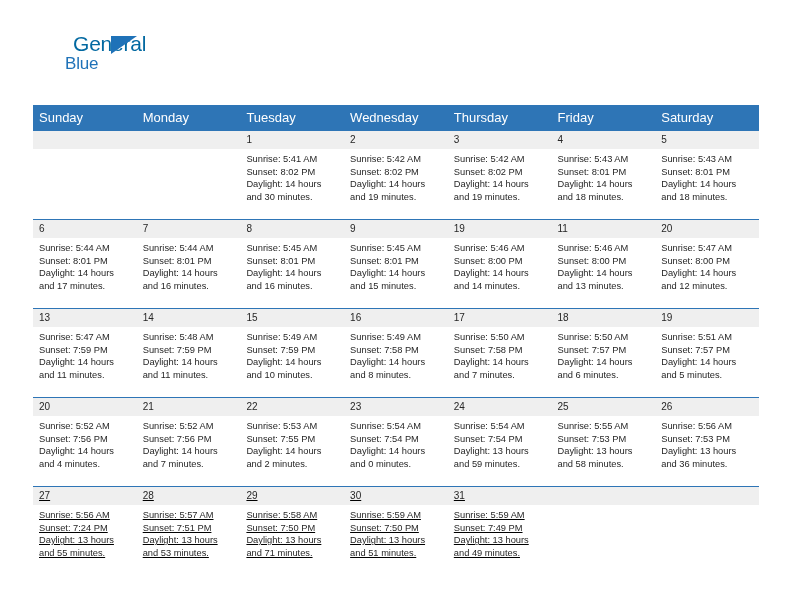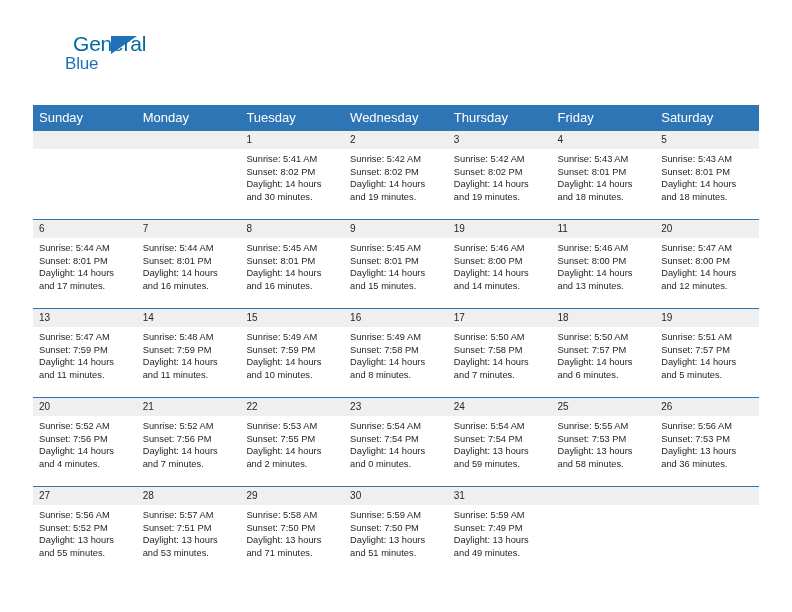--- a/index.html
+++ b/index.html
@@ -114,6 +114,7 @@
   }
   .calendar tr.week:last-child td {
     border-bottom: none;
+    text-decoration: underline;
   }
   .daynum {
     background: #efefef;

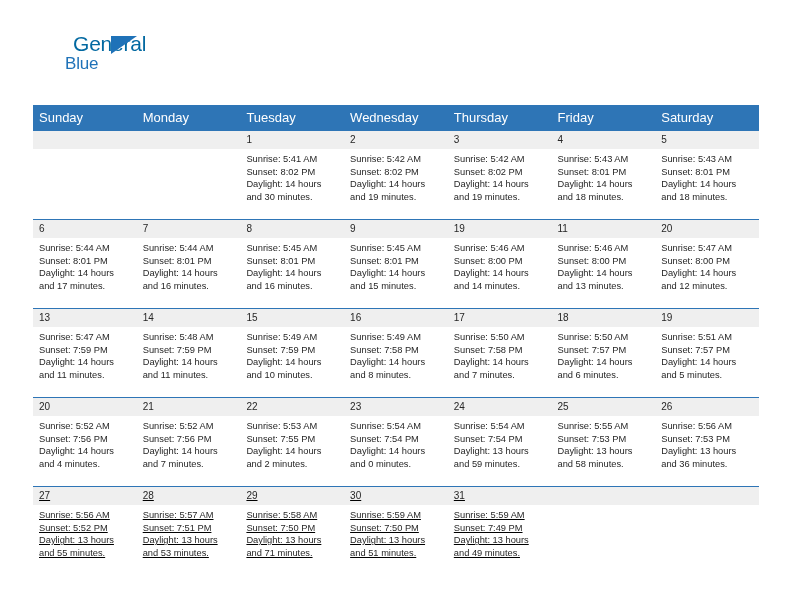--- a/index.html
+++ b/index.html
@@ -396,7 +396,7 @@
             <div class="daynum">27</div>
             <div class="cellbody">
               <div>Sunrise: 5:56 AM</div>
-              <div>Sunset: 5:52 PM</div>
+              <div>Sunset: 7:24 PM</div>
               <div class="wrap">Daylight: 13 hours and 55 minutes.</div>
             </div>
           </td>

